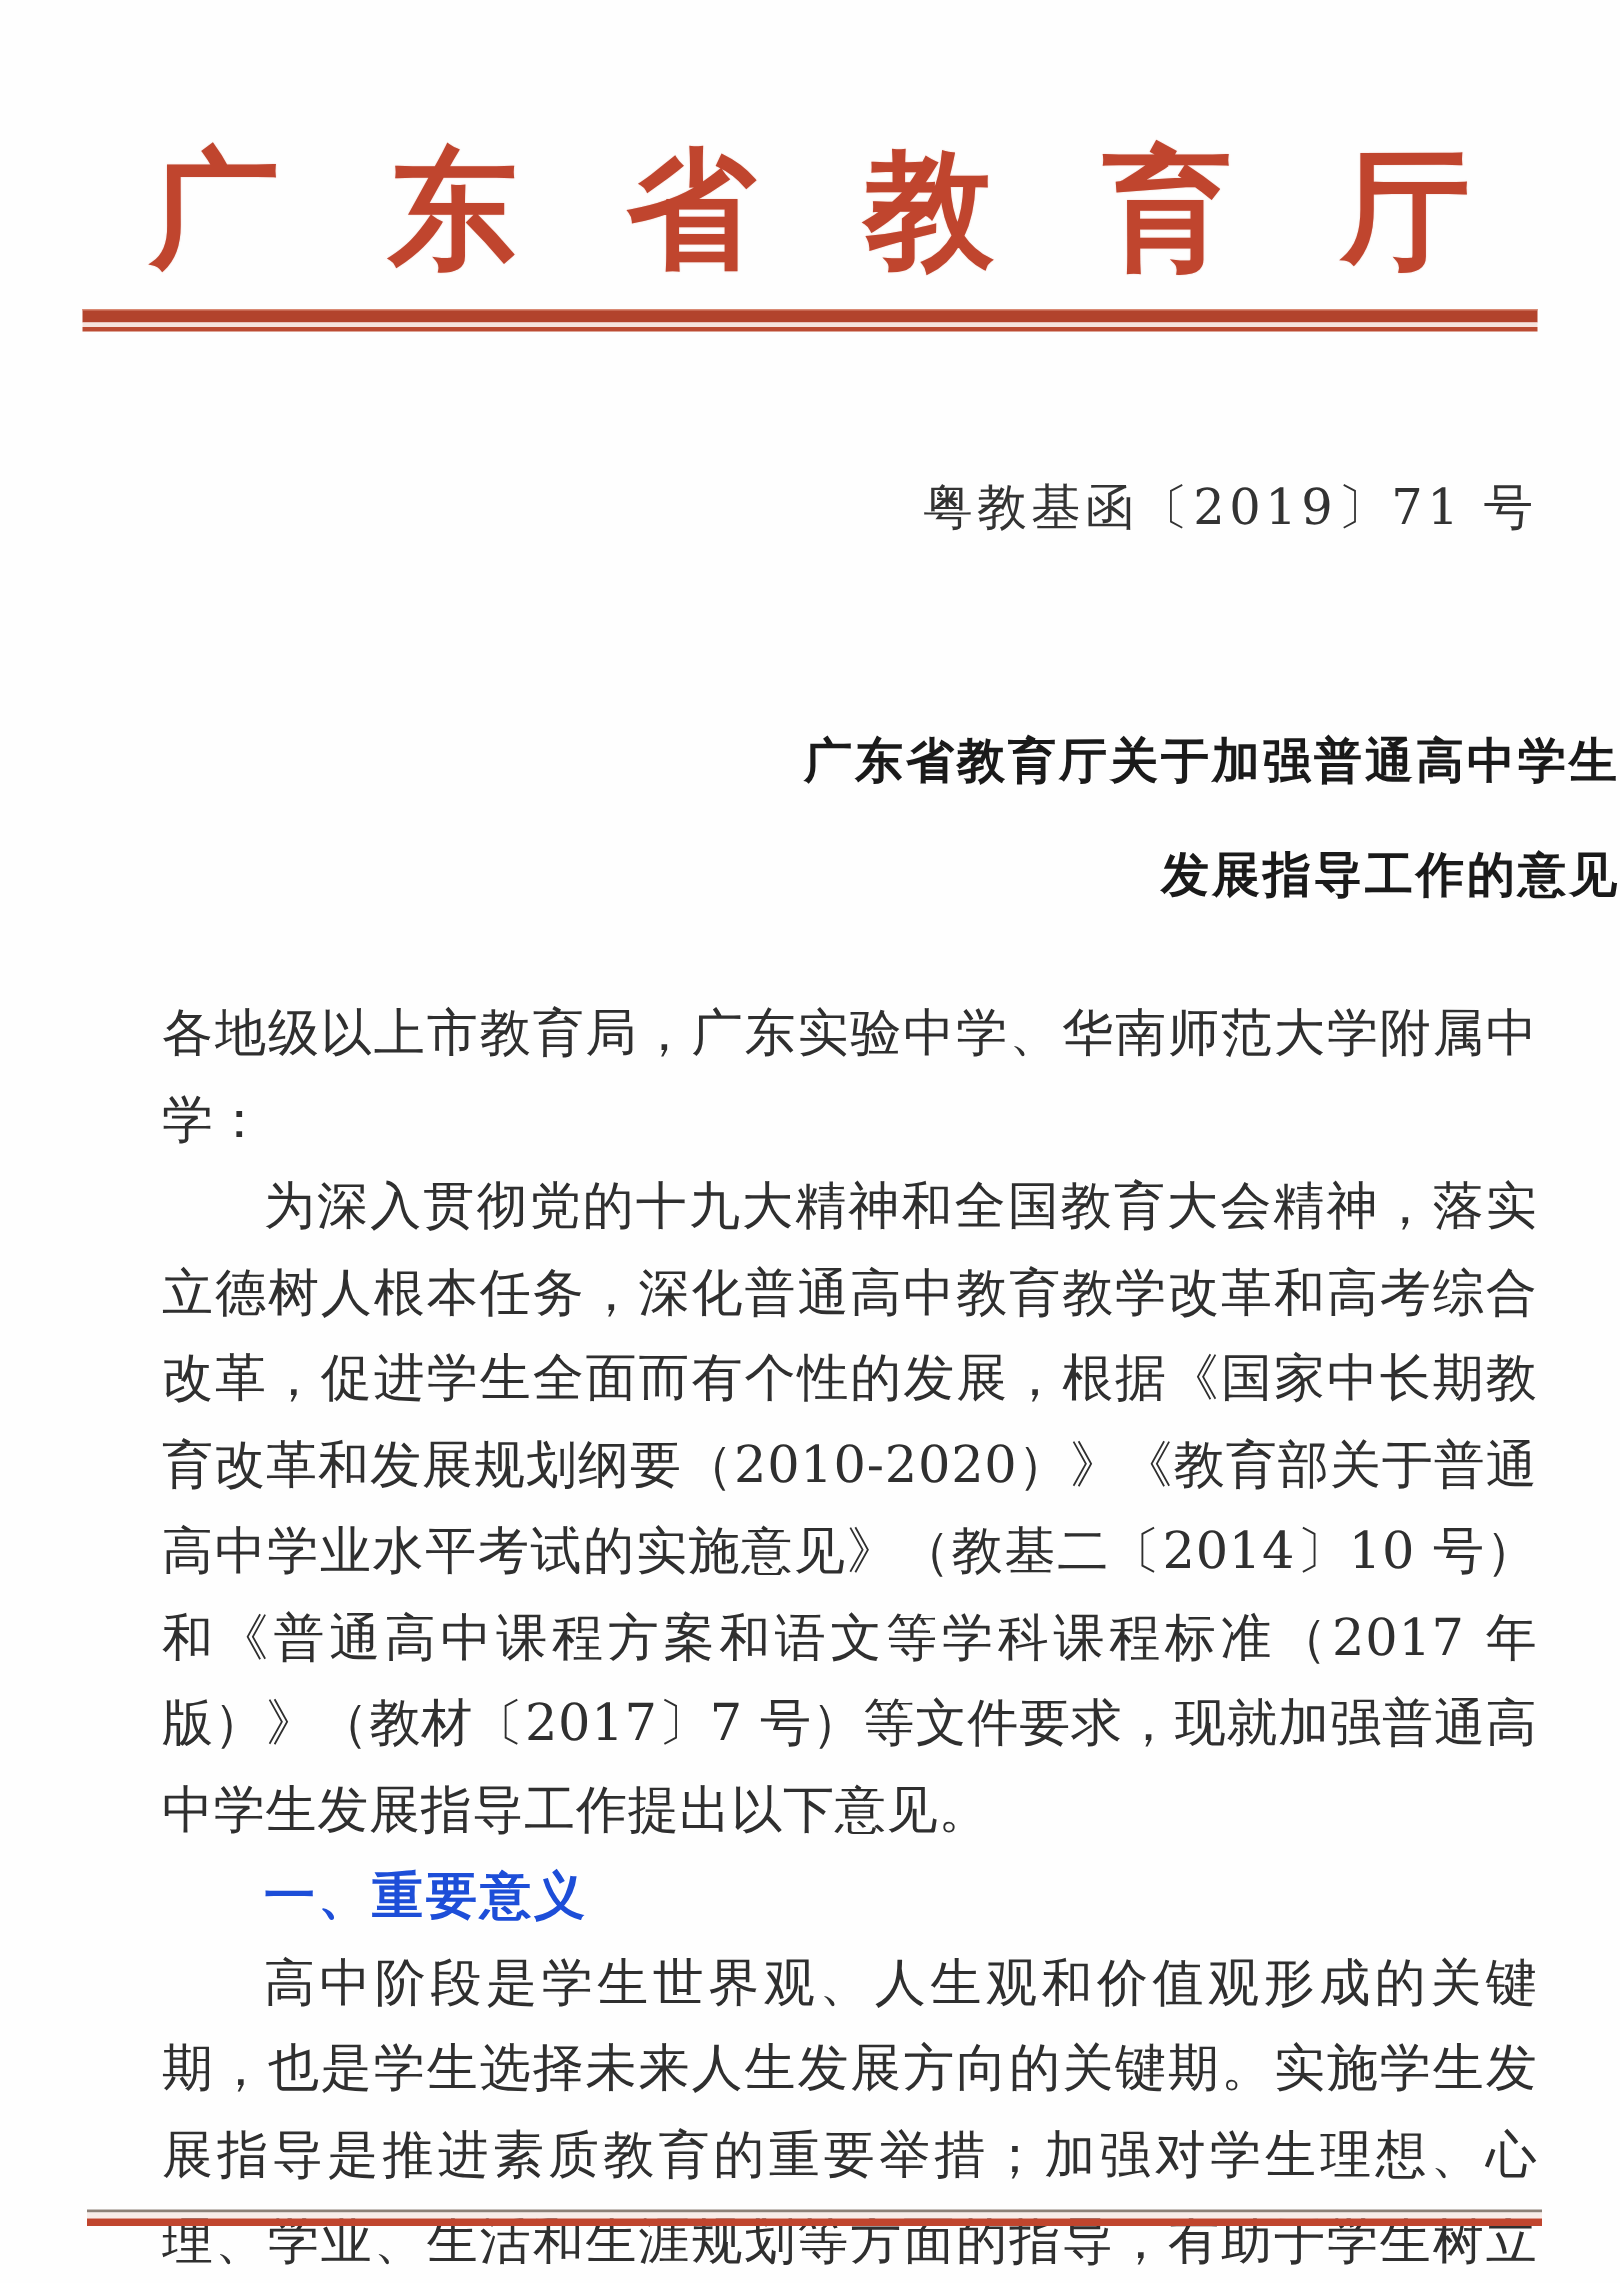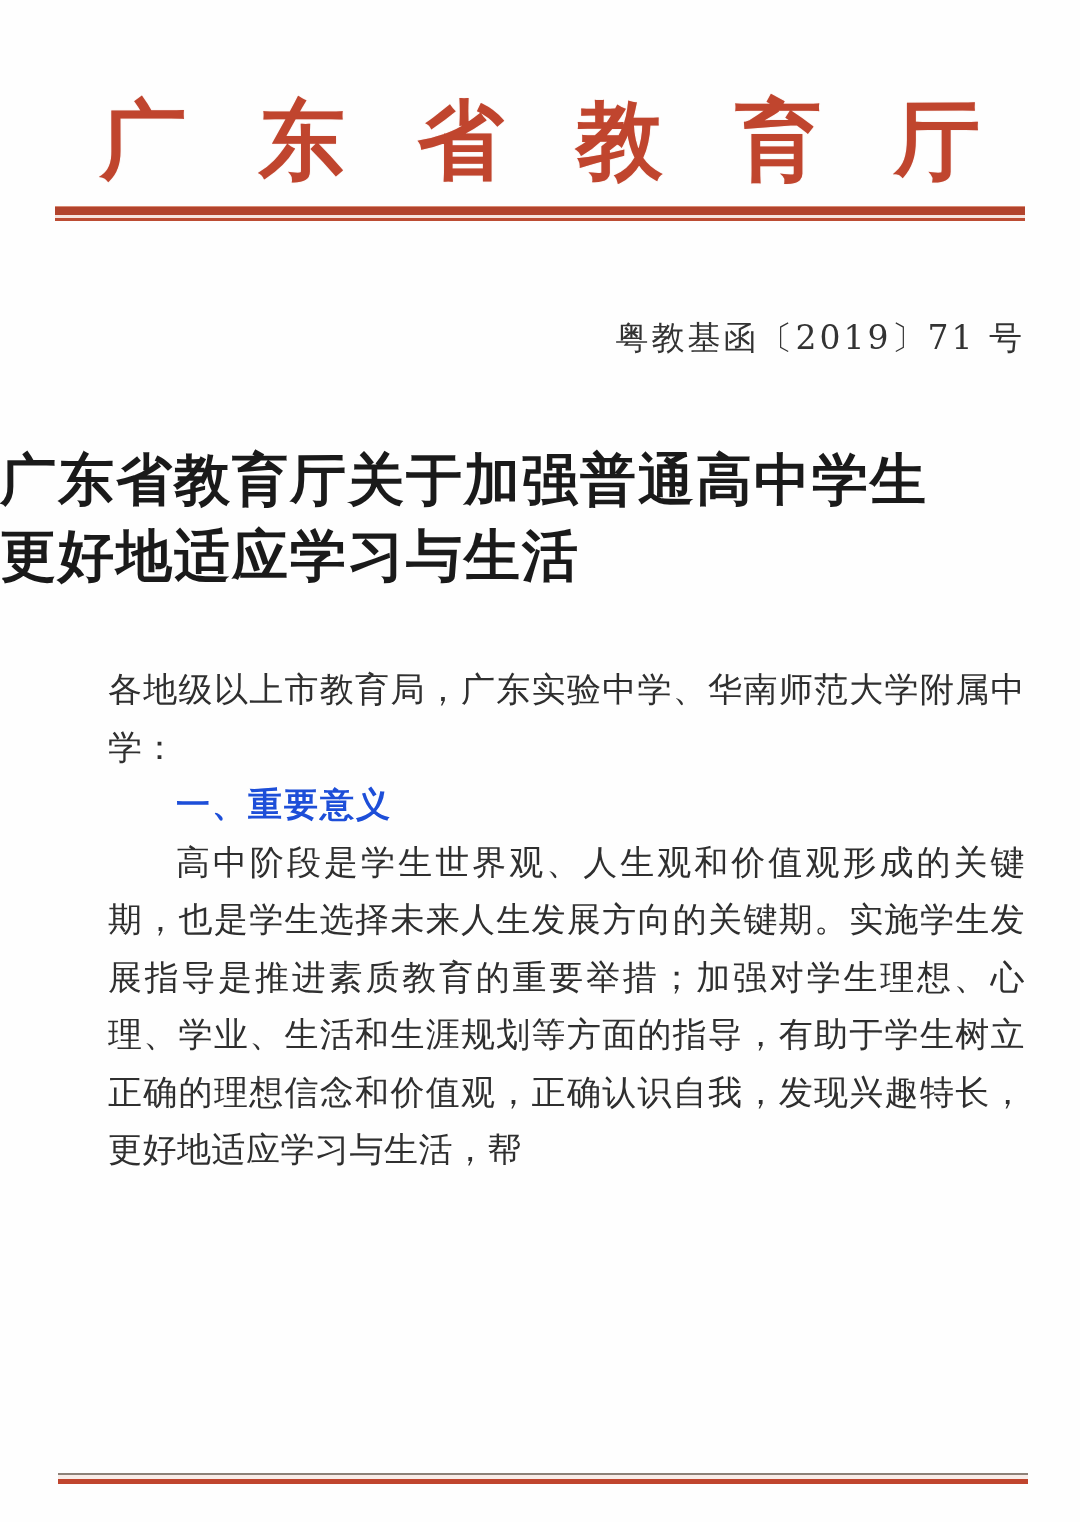--- a/index.html
+++ b/index.html
@@ -62,11 +62,11 @@
   
   .doc-title {
     position: absolute;
-    top: 441px;
+    top: 469px;
     left: 0;
     width: 1080px;
-    text-align: left;
-    font-size: 56px;
+    text-align: right;
+    font-size: 32px;
     font-weight: bold;
     color: #1a1a1a;
     line-height: 76px;

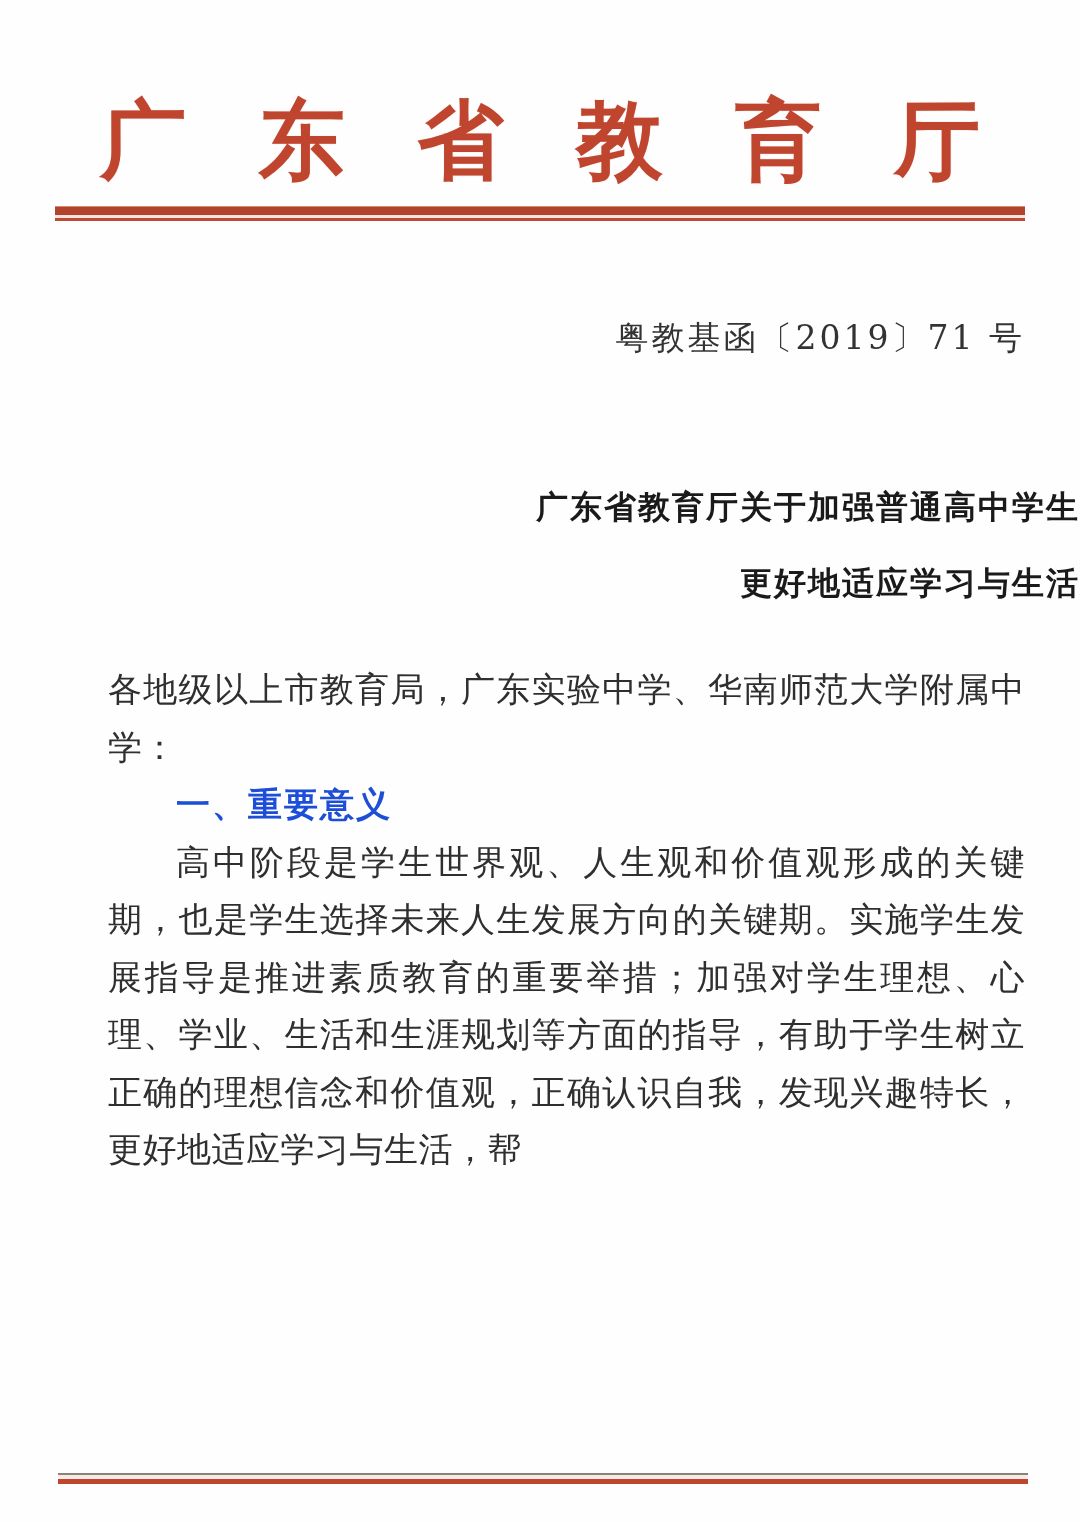--- a/index.html
+++ b/index.html
@@ -130,7 +130,7 @@
 
   <div class="doc-title">
     <div>广东省教育厅关于加强普通高中学生</div>
-    <div>更好地适应学习与生活</div>
+    <div>发展指导工作的意见</div>
   </div>
 
   <div class="doc-body">

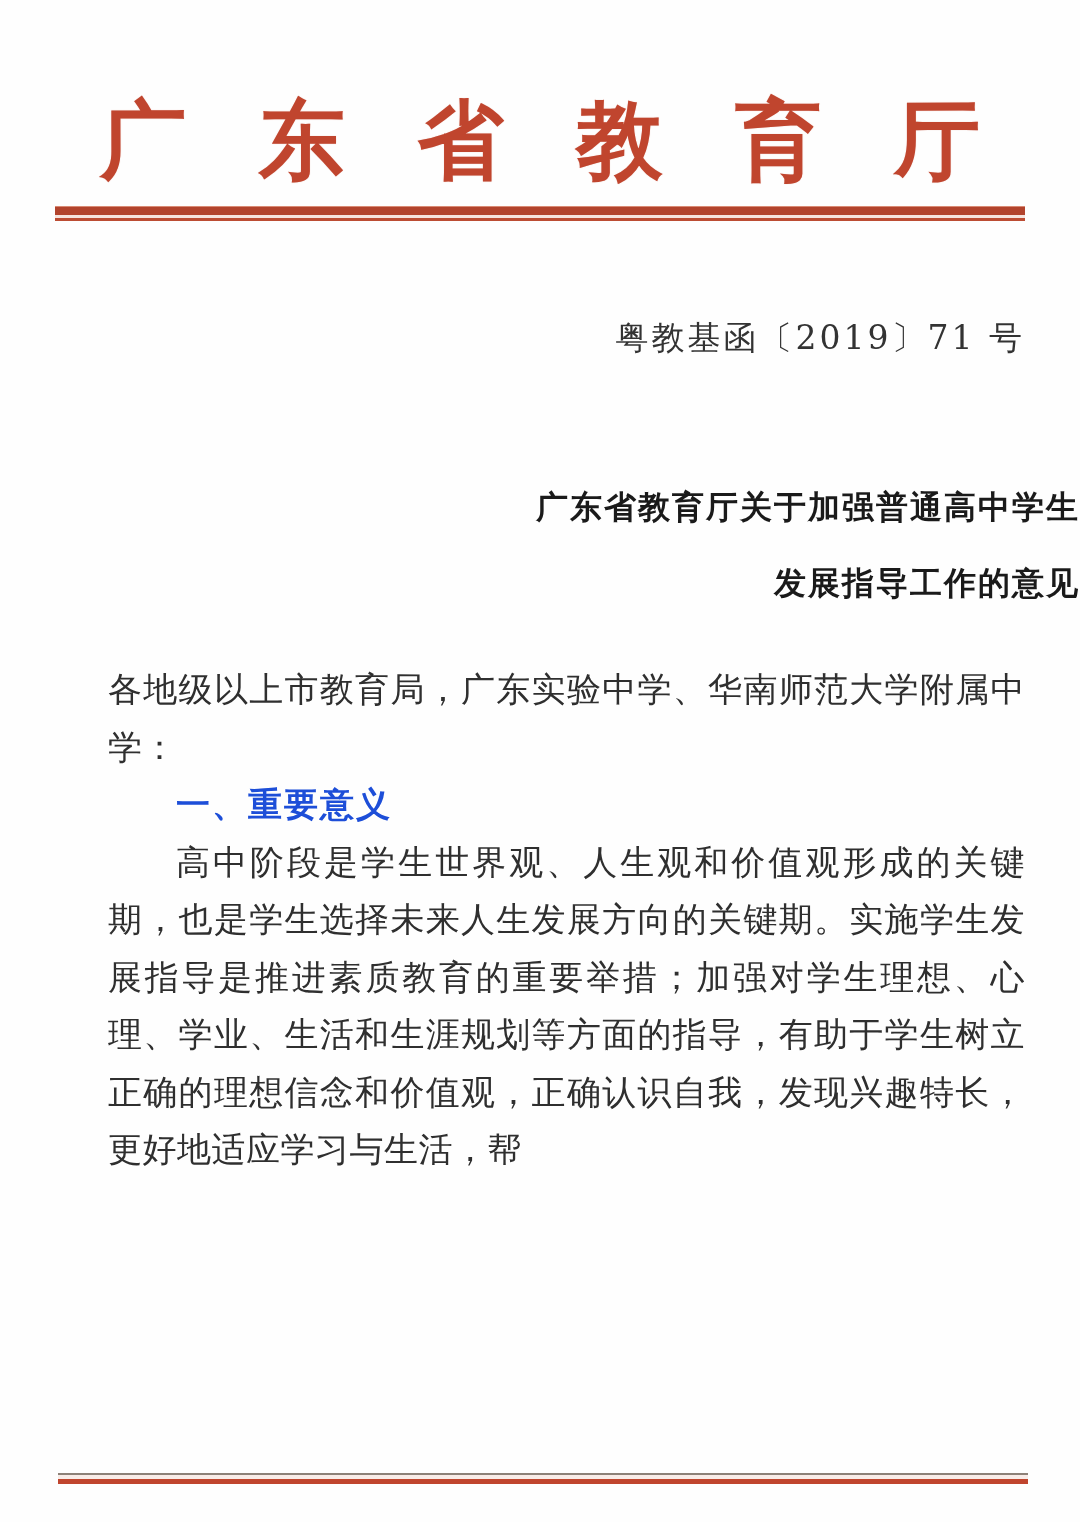--- a/index.html
+++ b/index.html
@@ -135,6 +135,7 @@
 
   <div class="doc-body">
     <p>各地级以上市教育局，广东实验中学、华南师范大学附属中学：</p>
+    <p class="indent">为深入贯彻党的十九大精神和全国教育大会精神，落实立德树人根本任务，深化普通高中教育教学改革和高考综合改革，促进学生全面而有个性的发展，根据《国家中长期教育改革和发展规划纲要（2010-2020）》《教育部关于普通高中学业水平考试的实施意见》（教基二〔2014〕10 号）和《普通高中课程方案和语文等学科课程标准（2017 年版）》（教材〔2017〕7 号）等文件要求，现就加强普通高中学生发展指导工作提出以下意见。</p>
     <p class="section-heading">一、重要意义</p>
     <p class="indent">高中阶段是学生世界观、人生观和价值观形成的关键期，也是学生选择未来人生发展方向的关键期。实施学生发展指导是推进素质教育的重要举措；加强对学生理想、心理、学业、生活和生涯规划等方面的指导，有助于学生树立正确的理想信念和价值观，正确认识自我，发现兴趣特长，更好地适应学习与生活，帮</p>
   </div>

